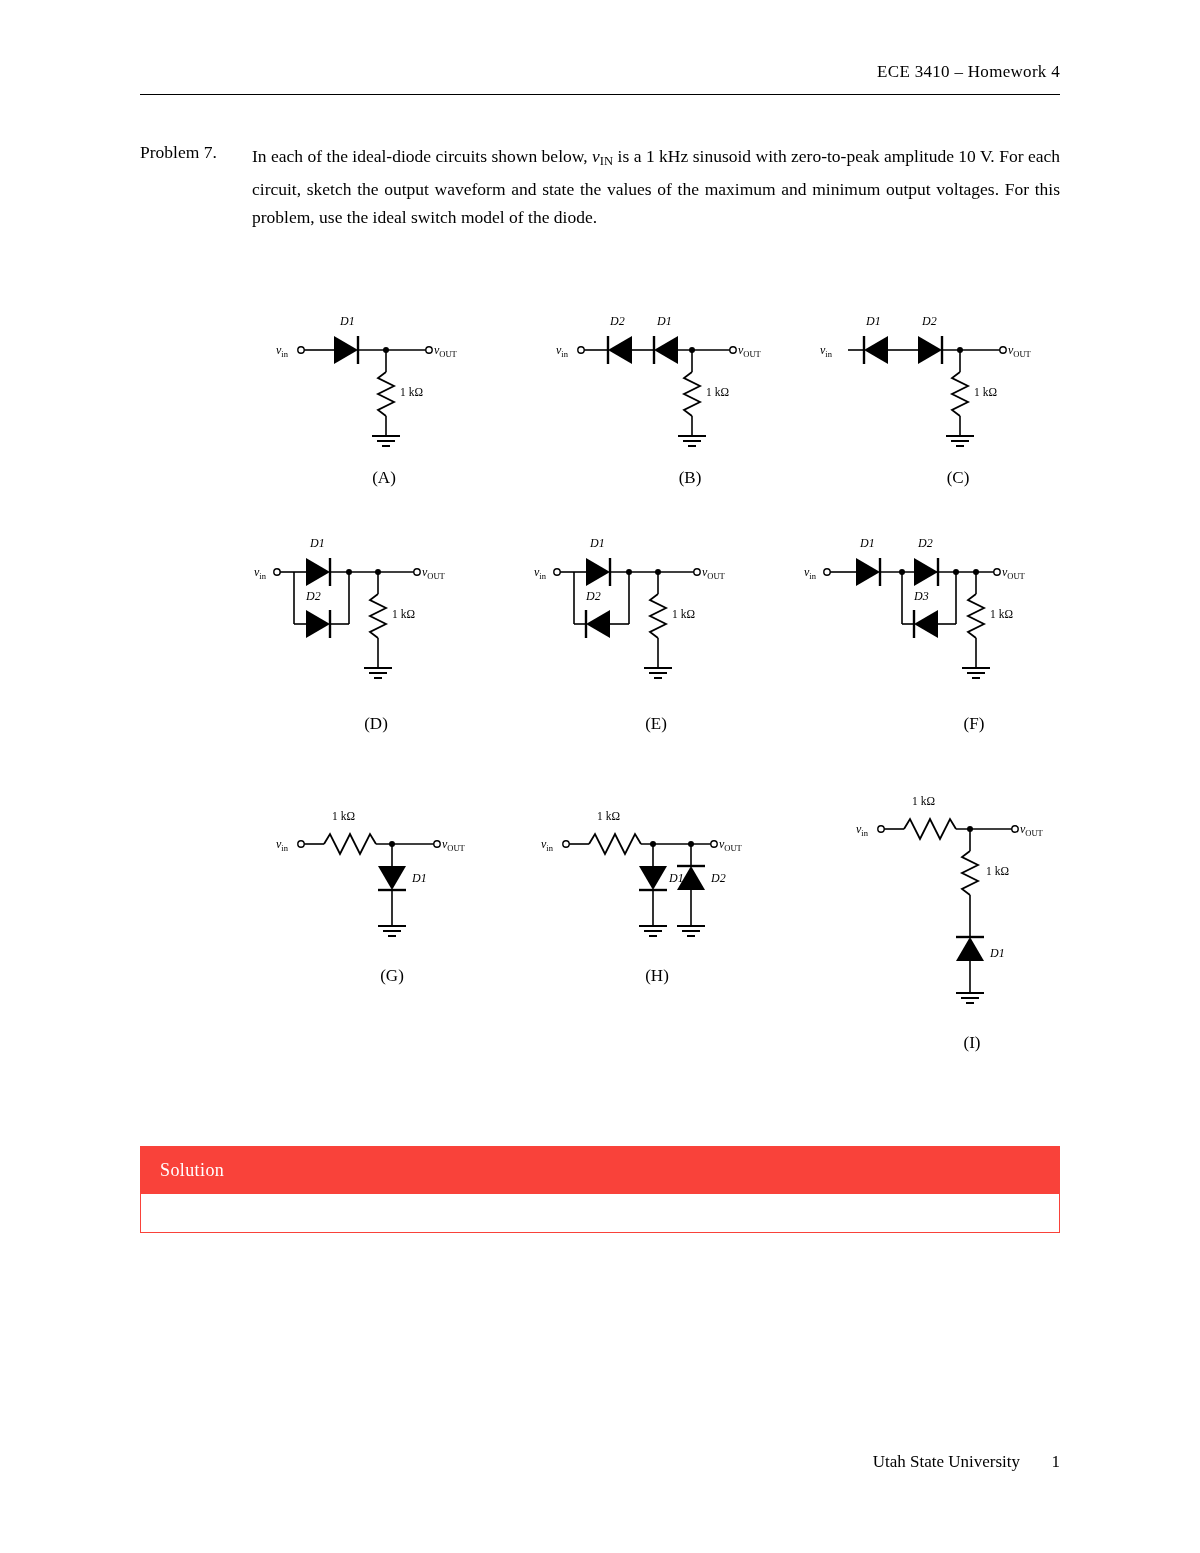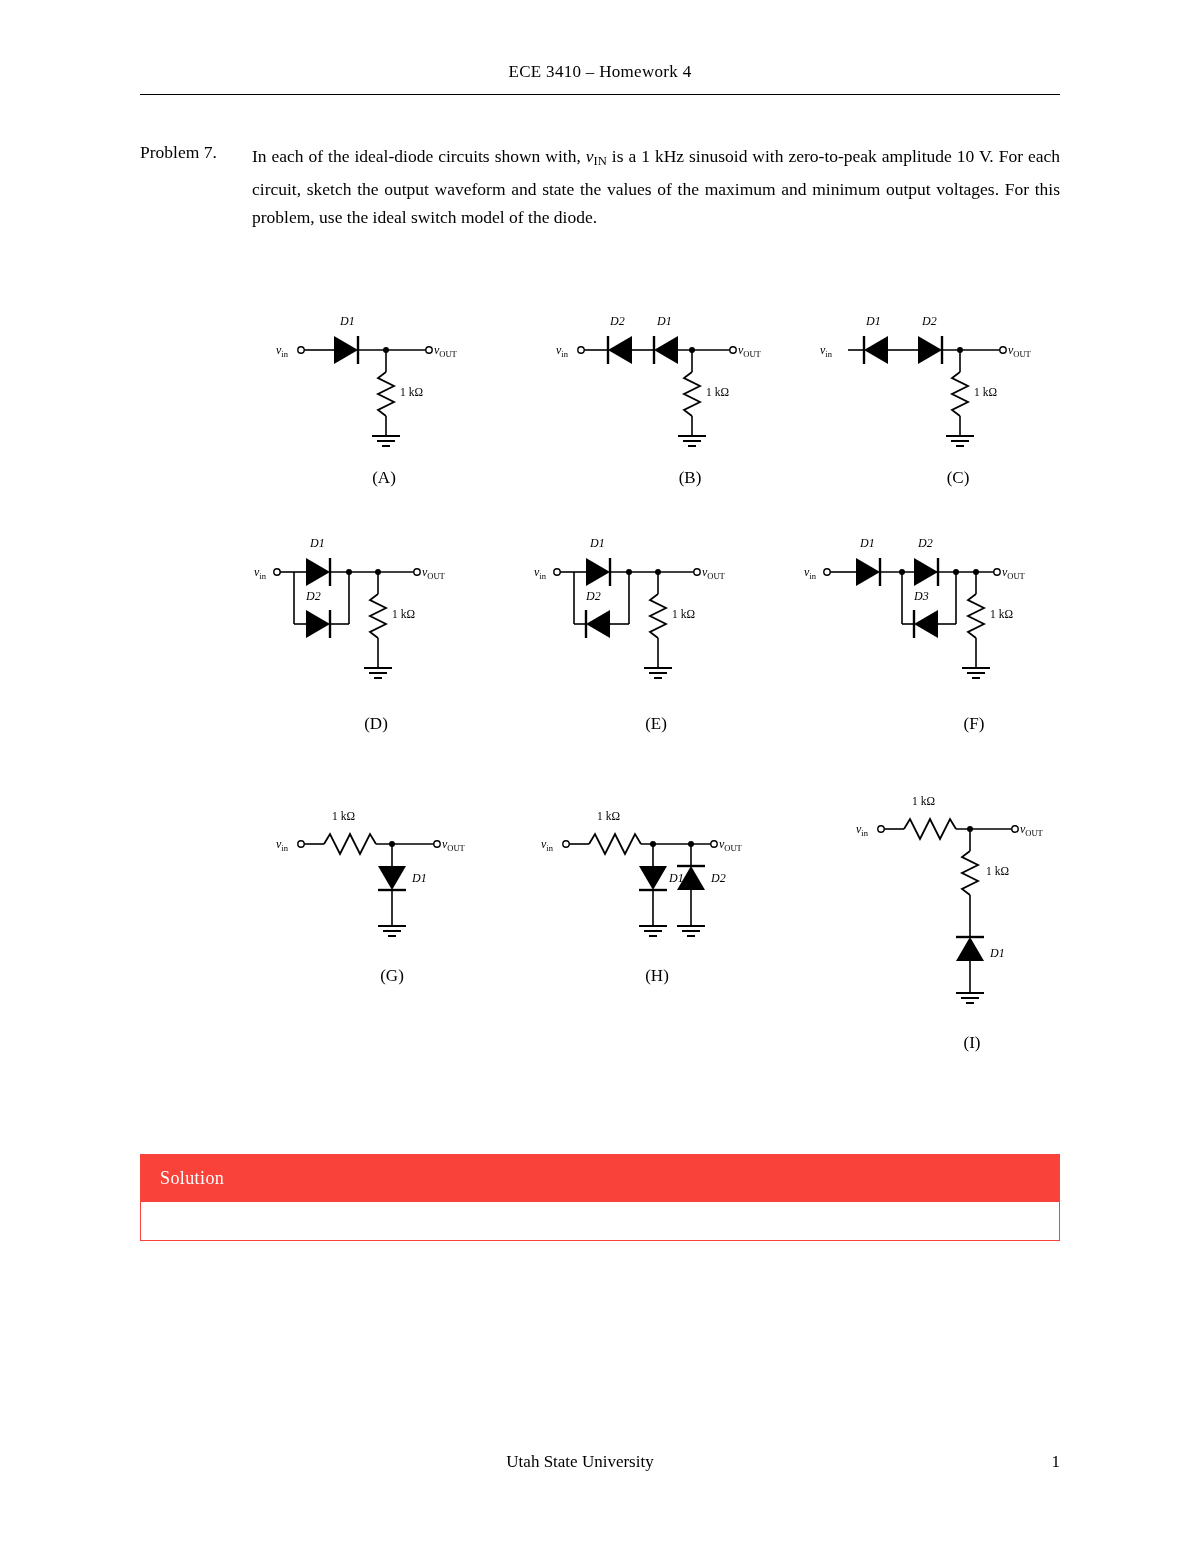--- a/index.html
+++ b/index.html
@@ -28,7 +28,7 @@
     left: 140px;
     top: 62px;
     width: 920px;
-    text-align: center;
+    text-align: right;
     font-size: 17px;
     letter-spacing: 0.3px;
   }

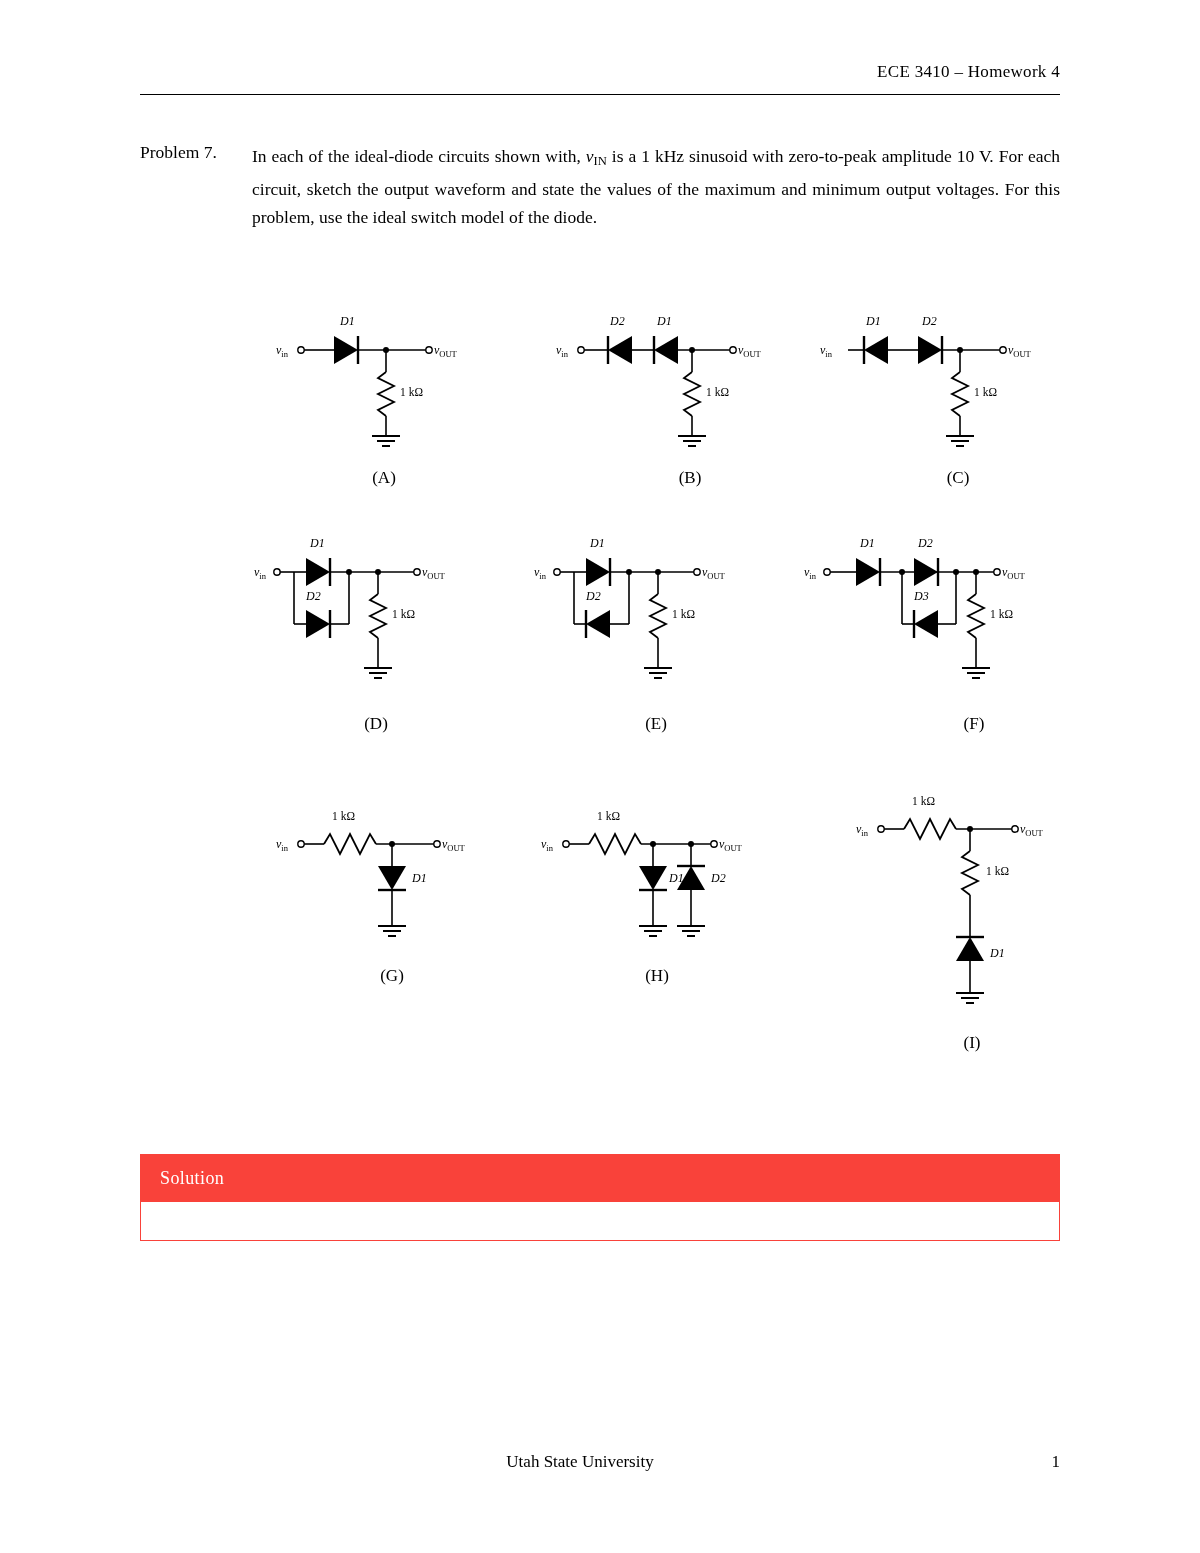--- a/index.html
+++ b/index.html
@@ -145,7 +145,7 @@
 
   <div class="problem-label">Problem 7.</div>
   <div class="problem-body">
-    <span>In each of the ideal-diode circuits shown with, </span><span class="vitalic">v</span><span class="sub">IN</span><span> is a 1 kHz sinusoid with zero-to-peak amplitude 10 V.  For each circuit, sketch the output waveform and state the values of the maximum and minimum output voltages.  For this problem, use the ideal switch model of the diode.</span>
+    <span>In each of the ideal-diode circuits shown below, </span><span class="vitalic">v</span><span class="sub">IN</span><span> is a 1 kHz sinusoid with zero-to-peak amplitude 10 V.  For each circuit, sketch the output waveform and state the values of the maximum and minimum output voltages.  For this problem, use the ideal switch model of the diode.</span>
   </div>
 
   <div class="circuits">

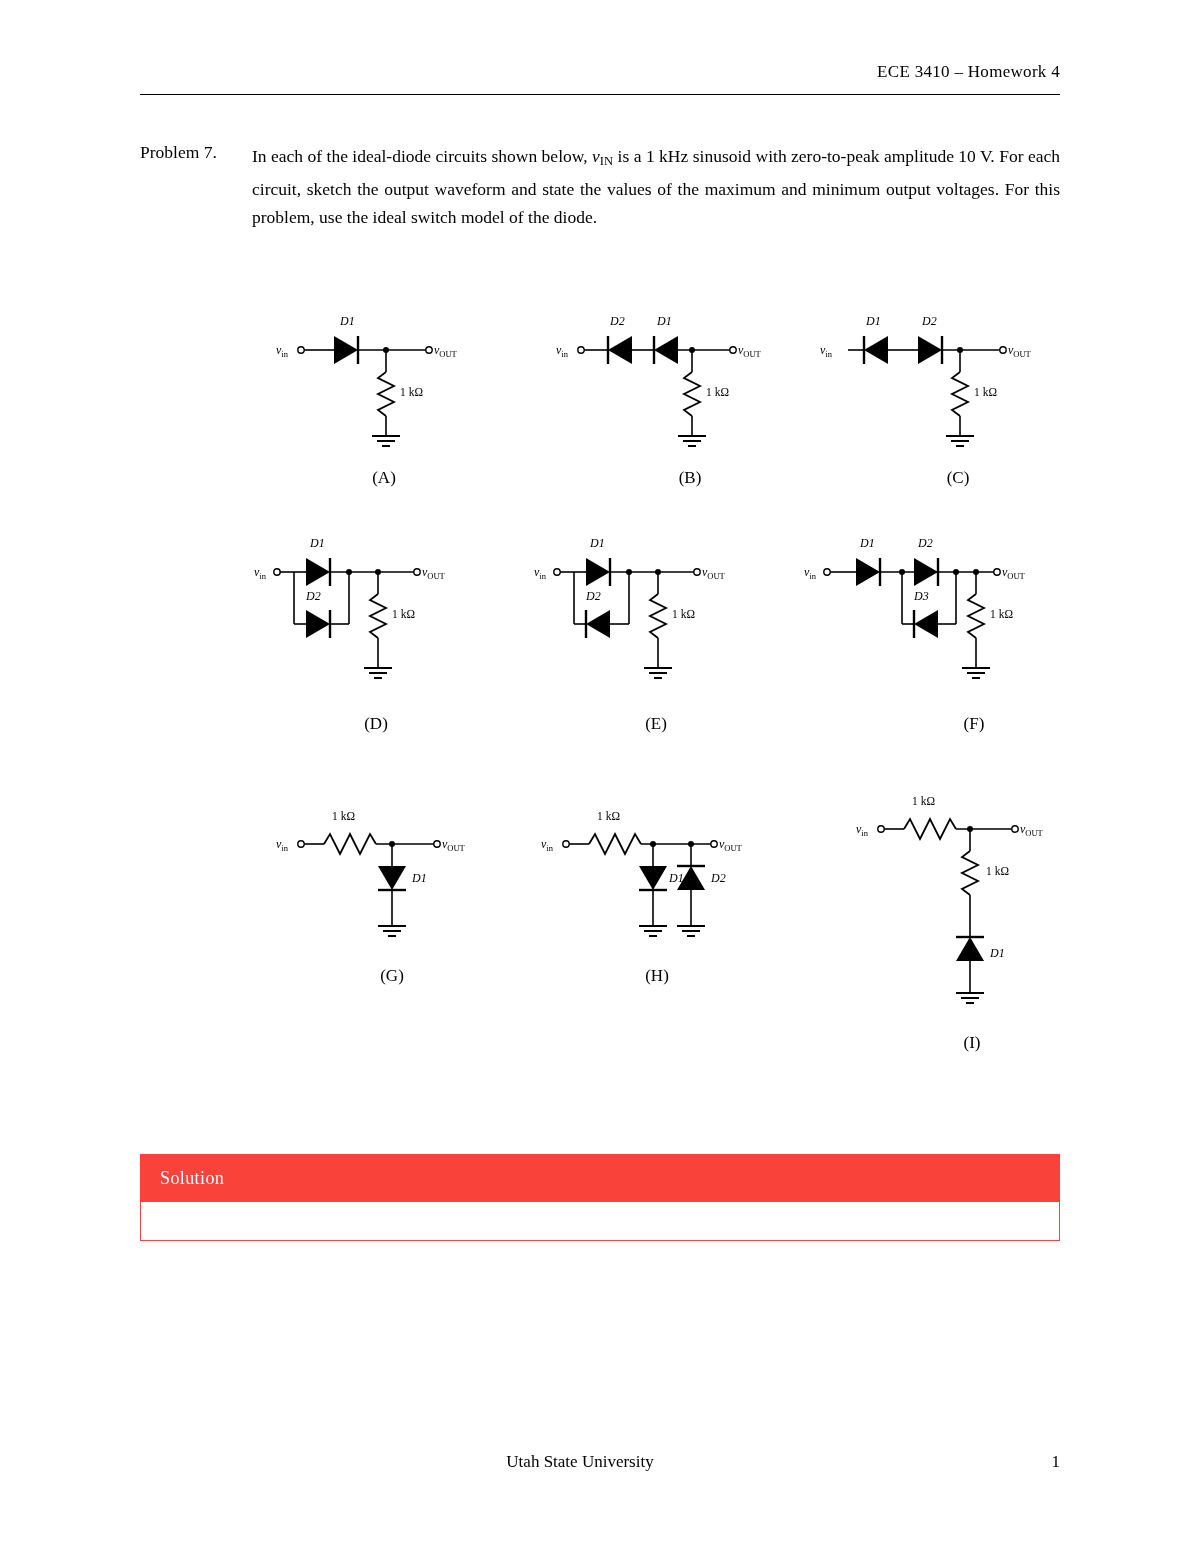--- a/index.html
+++ b/index.html
@@ -95,7 +95,6 @@
     left: 140px;
     top: 1146px;
     width: 920px;
-    margin-top: 8px;
   }
   .solution-head {
     height: 48px;

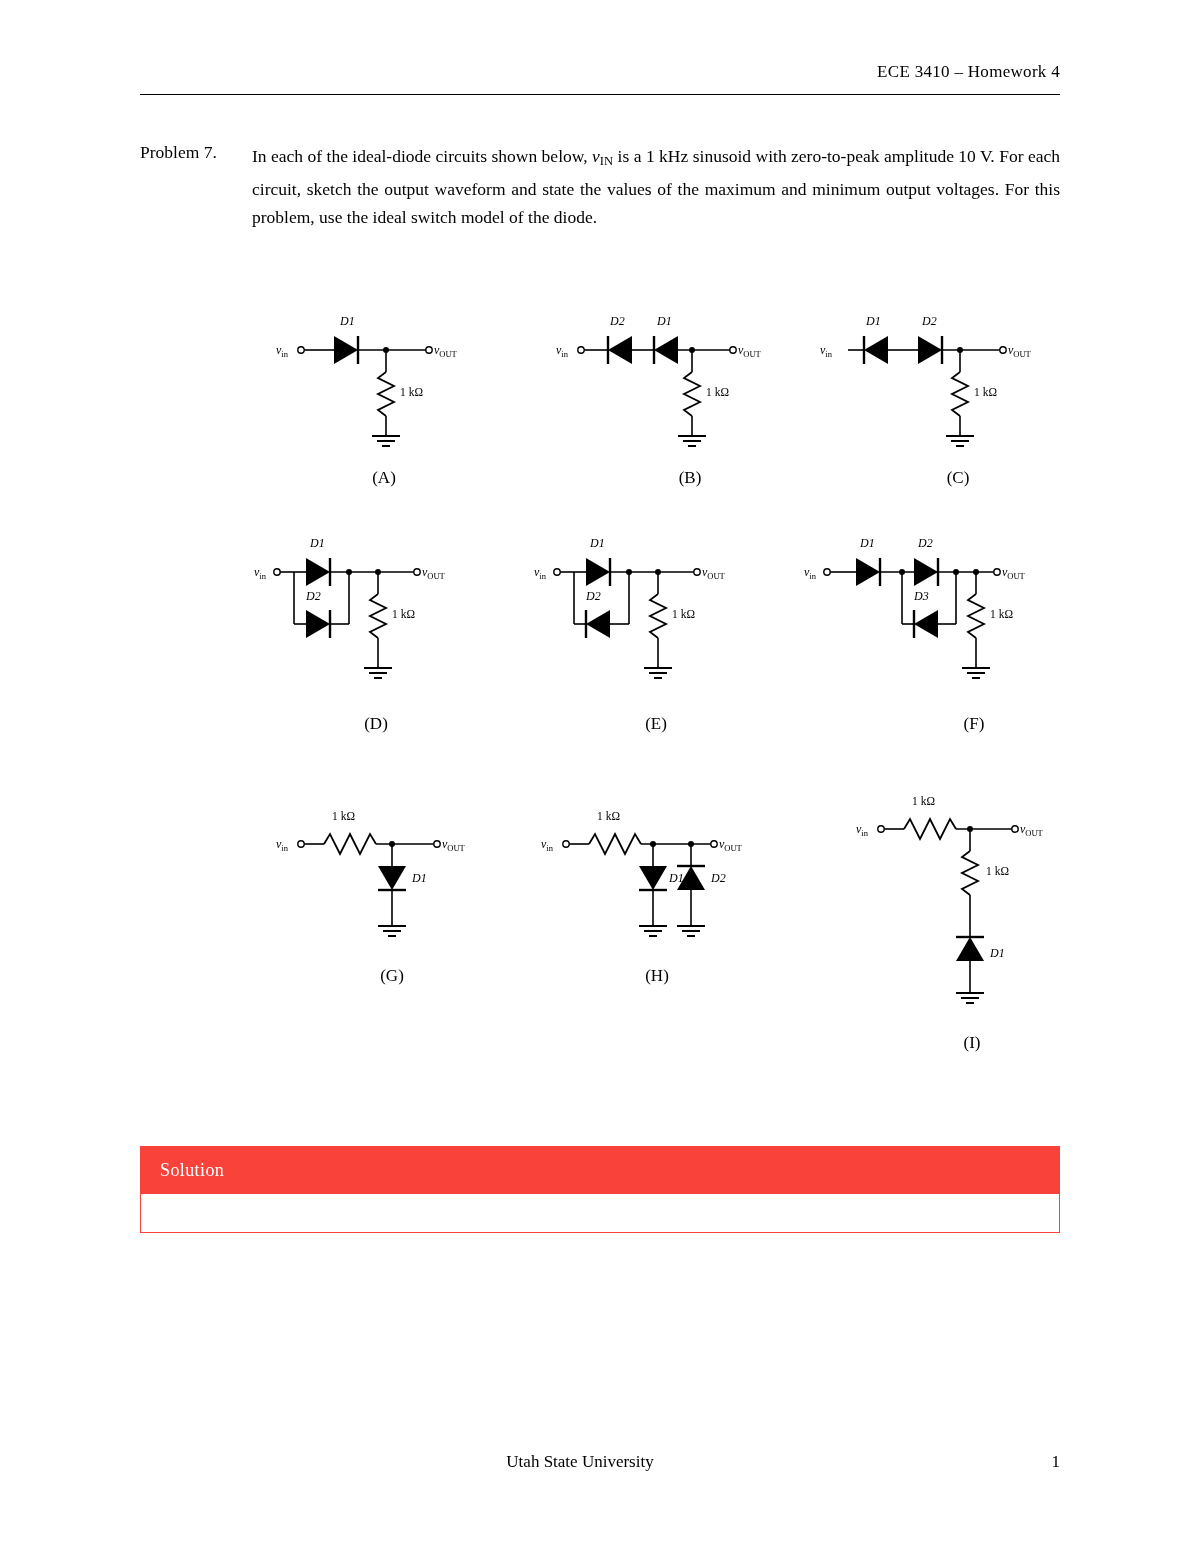--- a/index.html
+++ b/index.html
@@ -122,7 +122,7 @@
     left: 140px;
     top: 1452px;
     width: 880px;
-    text-align: center;
+    text-align: right;
     font-size: 17px;
   }
   .footer-right {

